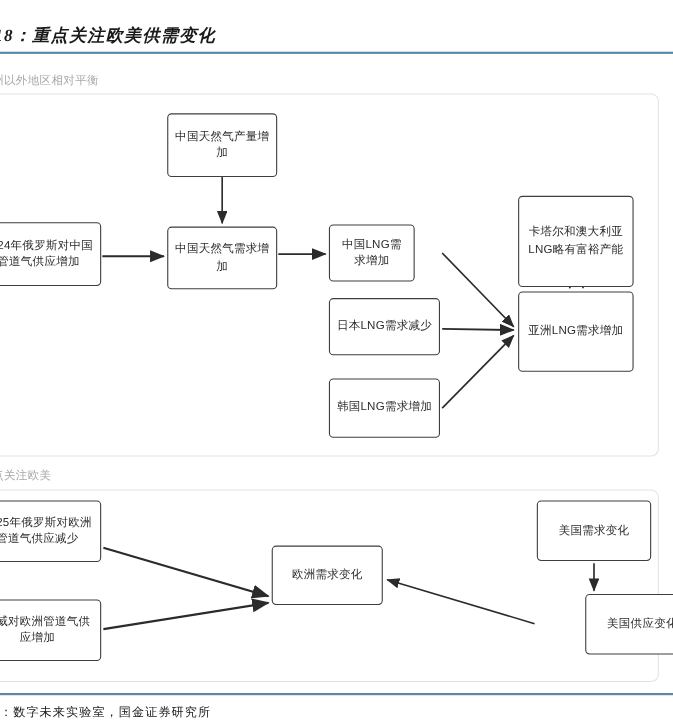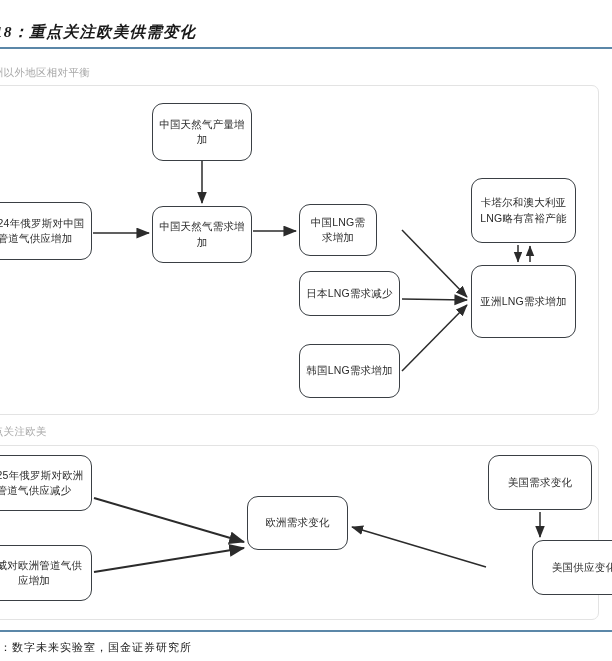--- a/index.html
+++ b/index.html
@@ -64,7 +64,7 @@
     position: absolute;
     box-sizing: border-box;
     border: 1.3px solid #3a3f44;
-    border-radius: 11px;
+    border-radius: 4px;
     background: #ffffff;
     display: flex;
     align-items: center;

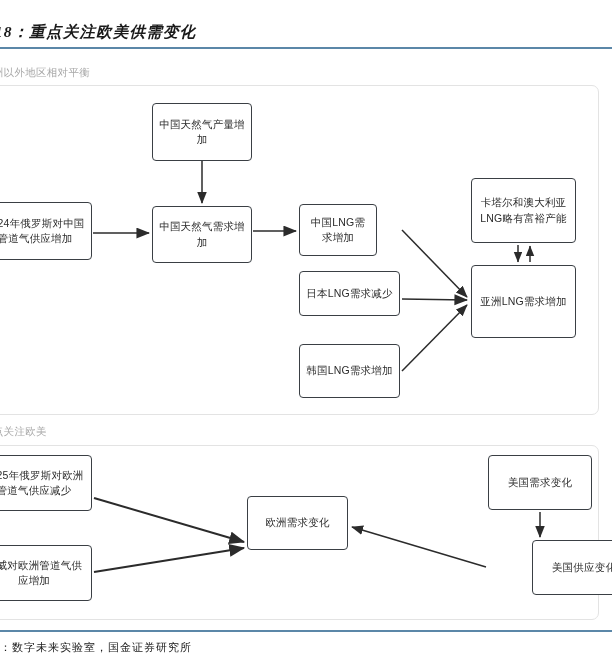--- a/index.html
+++ b/index.html
@@ -84,7 +84,7 @@
   #n-cn-lng    { left: 299px; top: 204px; width: 78px; height: 52px; }
   #n-jp-lng    { left: 299px; top: 271px; width: 101px; height: 45px; }
   #n-kr-lng    { left: 299px; top: 344px; width: 101px; height: 54px; }
-  #n-qa-au     { left: 471px; top: 178px; width: 105px; height: 65px; }
+  #n-qa-au     { left: 471px; top: 178px; width: 105px; height: 83px; }
   #n-asia-lng  { left: 471px; top: 265px; width: 105px; height: 73px; }
 
   

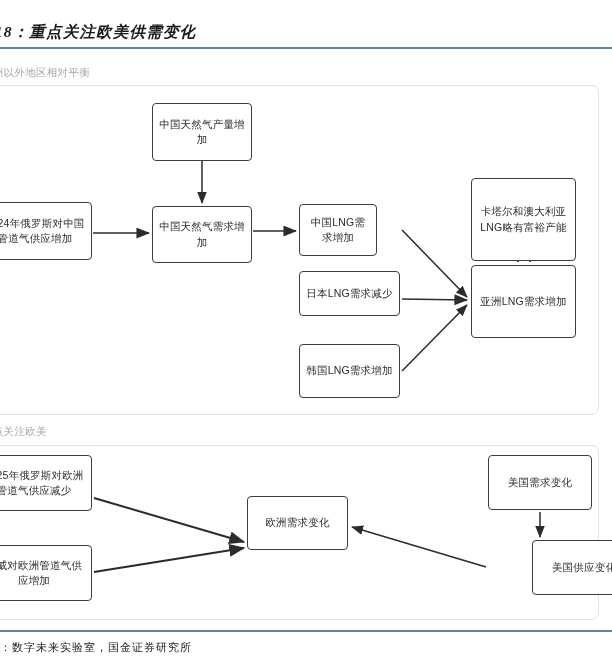--- a/index.html
+++ b/index.html
@@ -82,7 +82,7 @@
   #n-ru-cn     { left: -22px; top: 202px; width: 114px; height: 58px; }
   #n-cn-demand { left: 152px; top: 206px; width: 100px; height: 57px; }
   #n-cn-lng    { left: 299px; top: 204px; width: 78px; height: 52px; }
-  #n-jp-lng    { left: 299px; top: 271px; width: 101px; height: 45px; }
+  #n-jp-lng    { left: 299px; top: 271px; width: 101px; height: 52px; }
   #n-kr-lng    { left: 299px; top: 344px; width: 101px; height: 54px; }
   #n-qa-au     { left: 471px; top: 178px; width: 105px; height: 83px; }
   #n-asia-lng  { left: 471px; top: 265px; width: 105px; height: 73px; }

